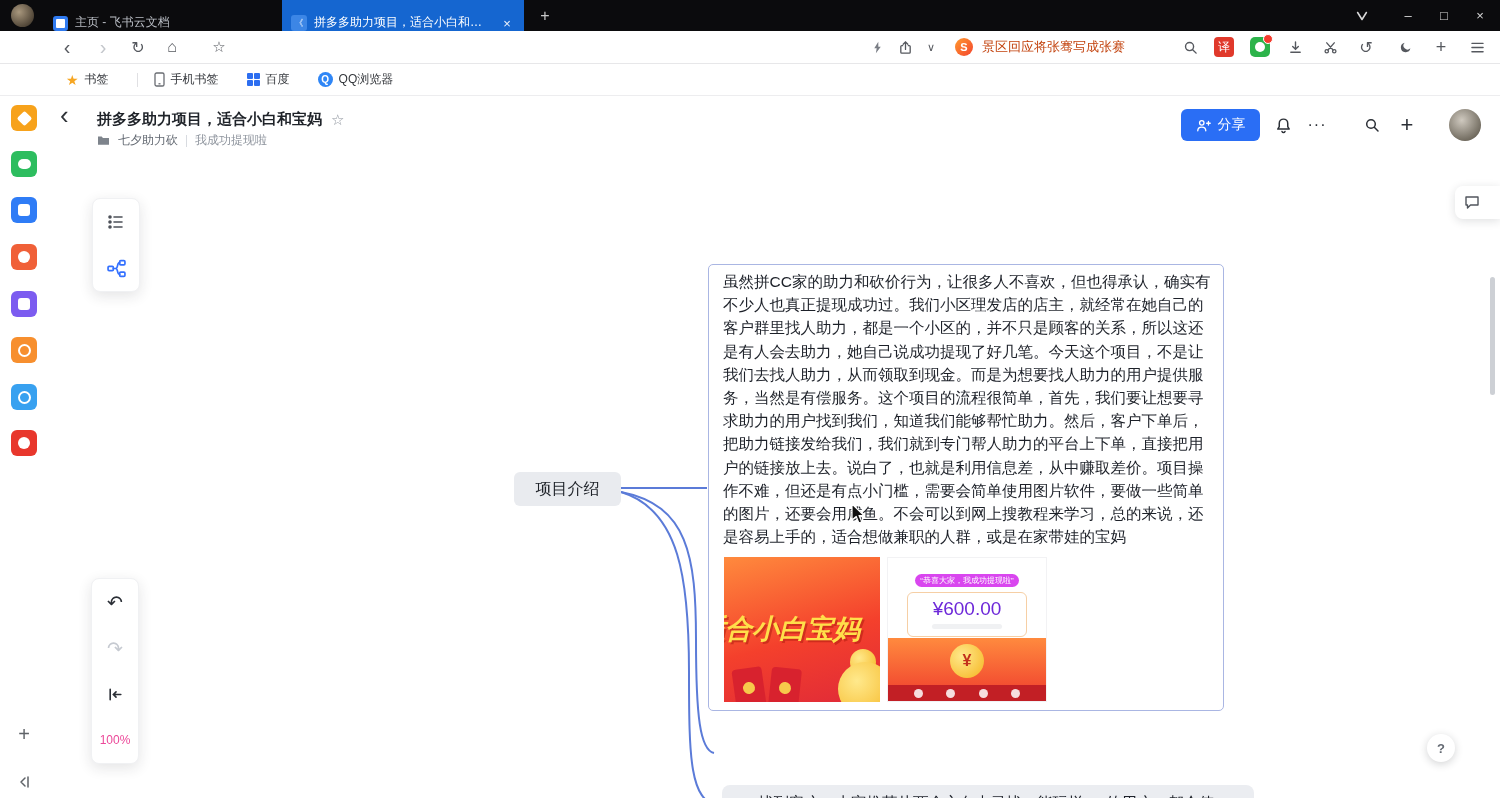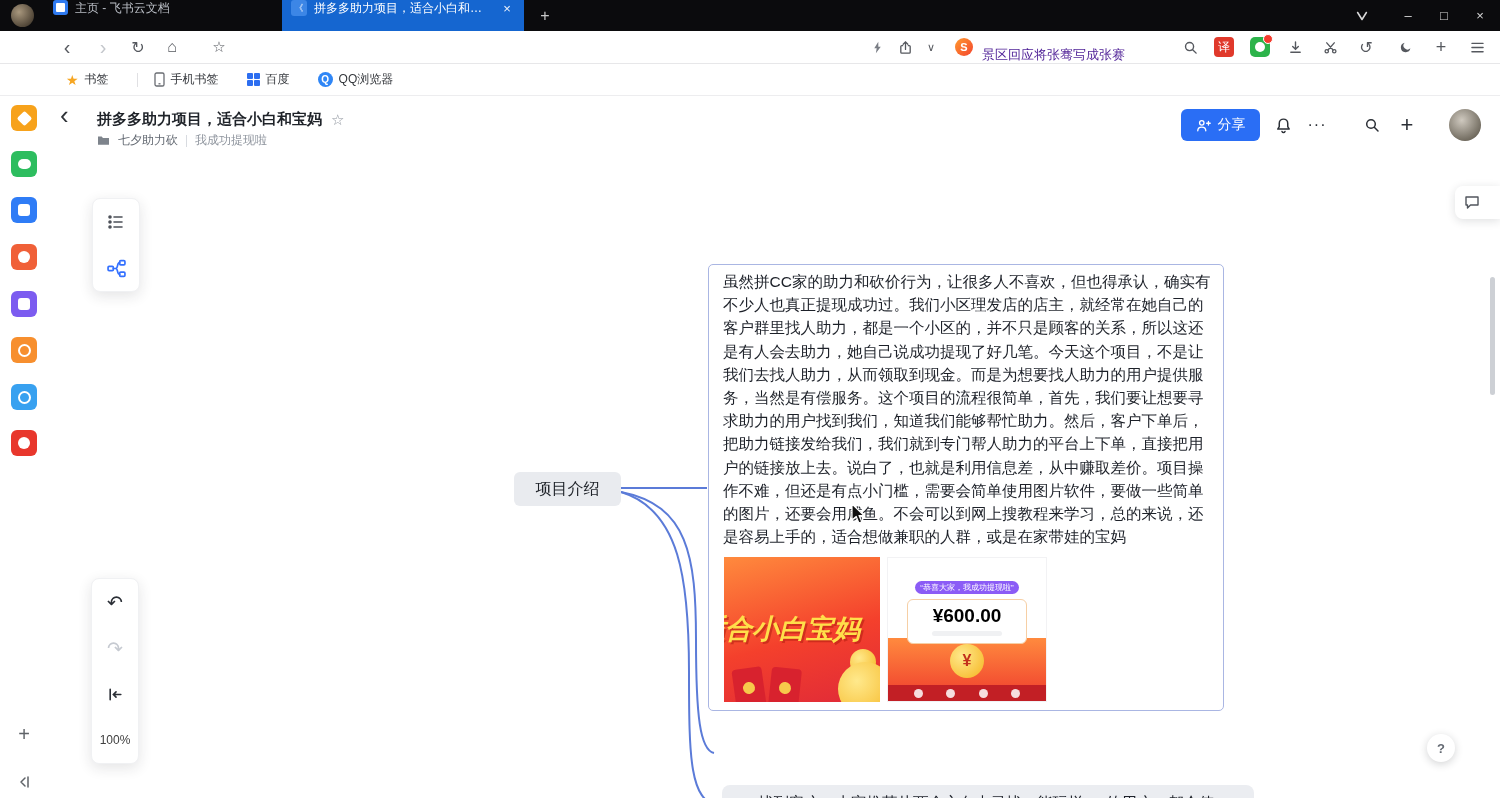--- a/index.html
+++ b/index.html
@@ -12,7 +12,7 @@
   .tabbar{position:absolute;left:0;top:0;width:1500px;height:31px;background:#0b0b0d;}
   .tb-avatar{position:absolute;left:11px;top:4px;width:23px;height:23px;border-radius:50%;
              background:radial-gradient(circle at 35% 35%,#a8977d,#54493a 70%,#2e2a22);}
-  .tab{position:absolute;top:0;height:31px;display:flex;align-items:flex-start;padding:0 9px;
+  .tab{position:absolute;top:0;height:31px;display:flex;align-items:flex-end;padding:0 9px;
        box-sizing:border-box;color:#b9bdc4;font-size:12px;cursor:default;}
   .tab .tab-txt{white-space:nowrap;overflow:hidden;text-overflow:ellipsis;flex:1;}
   .tab.active{background:#1566d0;color:#fff;}

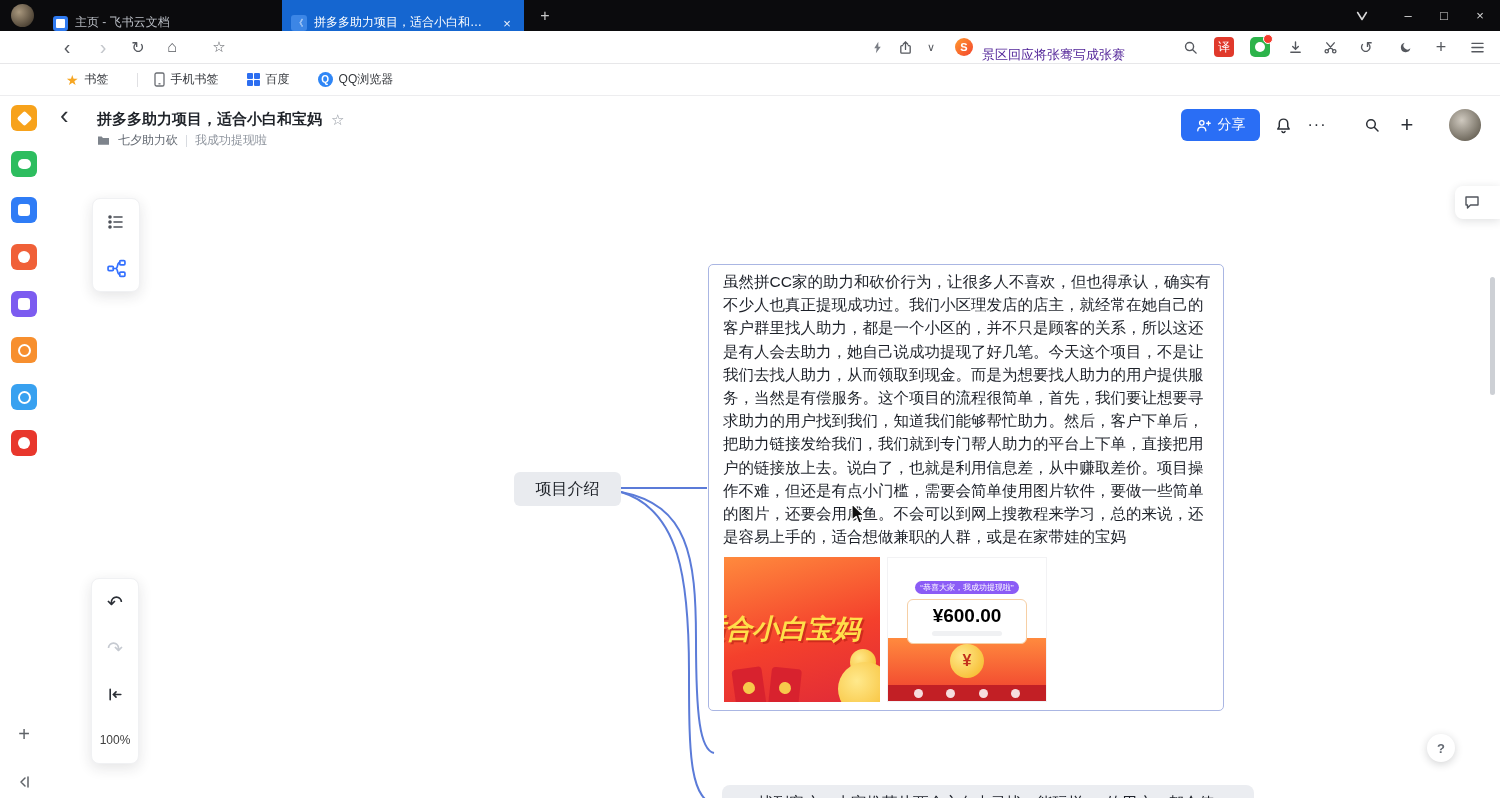--- a/index.html
+++ b/index.html
@@ -36,8 +36,8 @@
   .sogou{position:absolute;left:955px;top:7px;width:18px;height:18px;border-radius:50%;
          background:linear-gradient(135deg,#ff9a2e,#f4442e);color:#fff;font-size:11px;font-weight:700;
          display:flex;align-items:center;justify-content:center;}
-  .hot{position:absolute;left:982px;top:8px;height:32px;display:flex;align-items:center;
-       font-size:13px;color:#4c1d95;white-space:nowrap;}
+  .hot{position:absolute;left:982px;top:0;height:32px;display:flex;align-items:center;
+       font-size:13px;color:#c2410c;white-space:nowrap;}
   .translate{position:absolute;left:1214px;top:6px;width:20px;height:20px;border-radius:4px;
              background:#e0392b;color:#fff;font-size:12px;display:flex;align-items:center;justify-content:center;}
   .greenapp{position:absolute;left:1250px;top:6px;width:20px;height:20px;border-radius:5px;background:#2cb34a;}

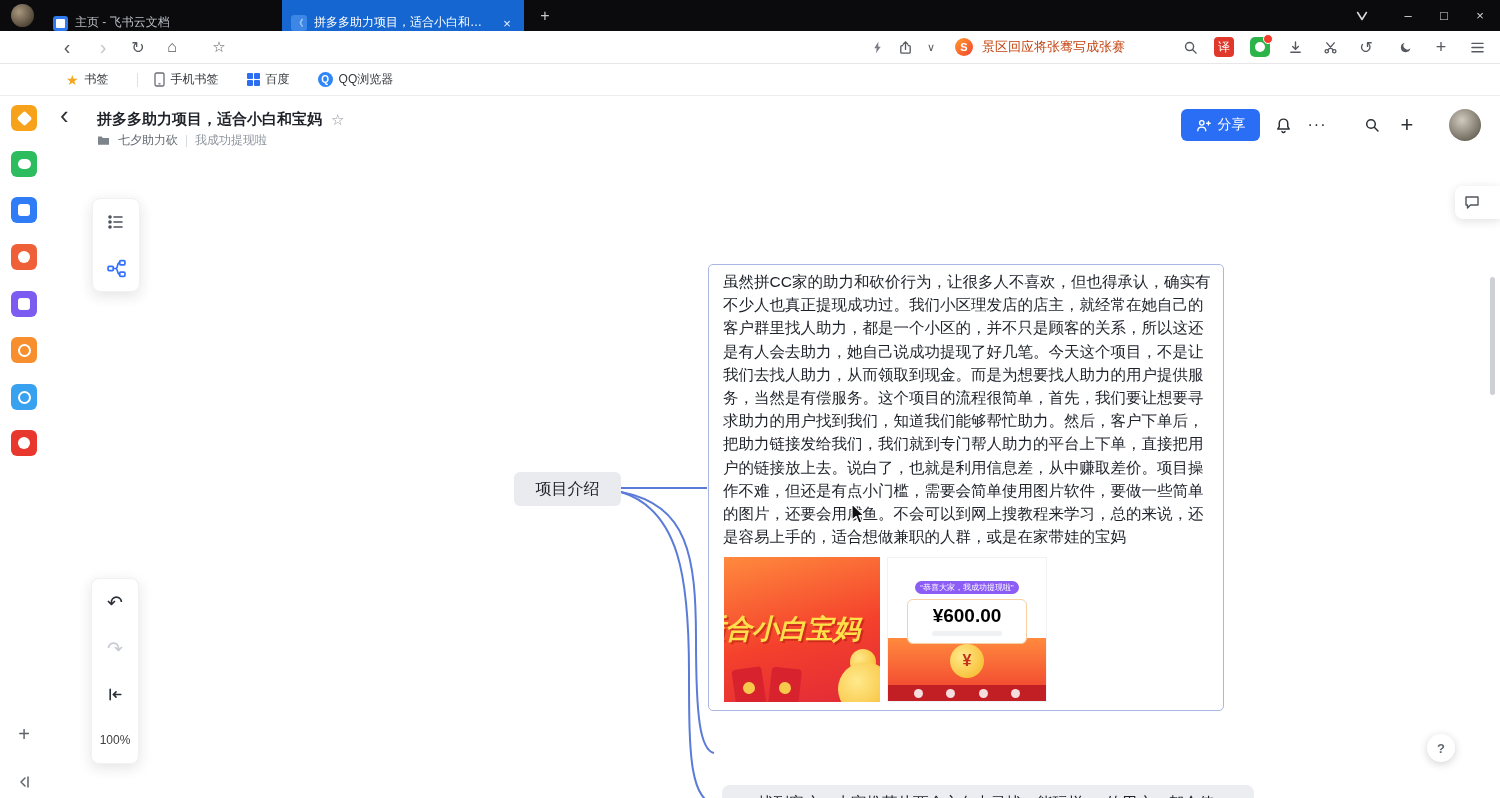--- a/index.html
+++ b/index.html
@@ -128,7 +128,7 @@
   
   .img-cash{position:absolute;left:178px;top:292px;width:160px;height:145px;background:#fff;
             overflow:hidden;border:1px solid #f2f2f4;box-sizing:border-box;}
-  .cash-banner{margin:23px auto 0;width:max-content;max-width:142px;background:#8b5cf6;color:#fff;
+  .cash-banner{margin:16px auto 0;width:max-content;max-width:142px;background:#d946ef;color:#fff;
                font-size:8px;line-height:13px;padding:0 5px;border-radius:7px;white-space:nowrap;overflow:hidden;}
   .cash-card{margin:5px auto 0;width:118px;border:1px solid #f6cfa5;border-radius:6px;background:#fff;
              text-align:center;padding:5px 0 7px;position:relative;z-index:2;}

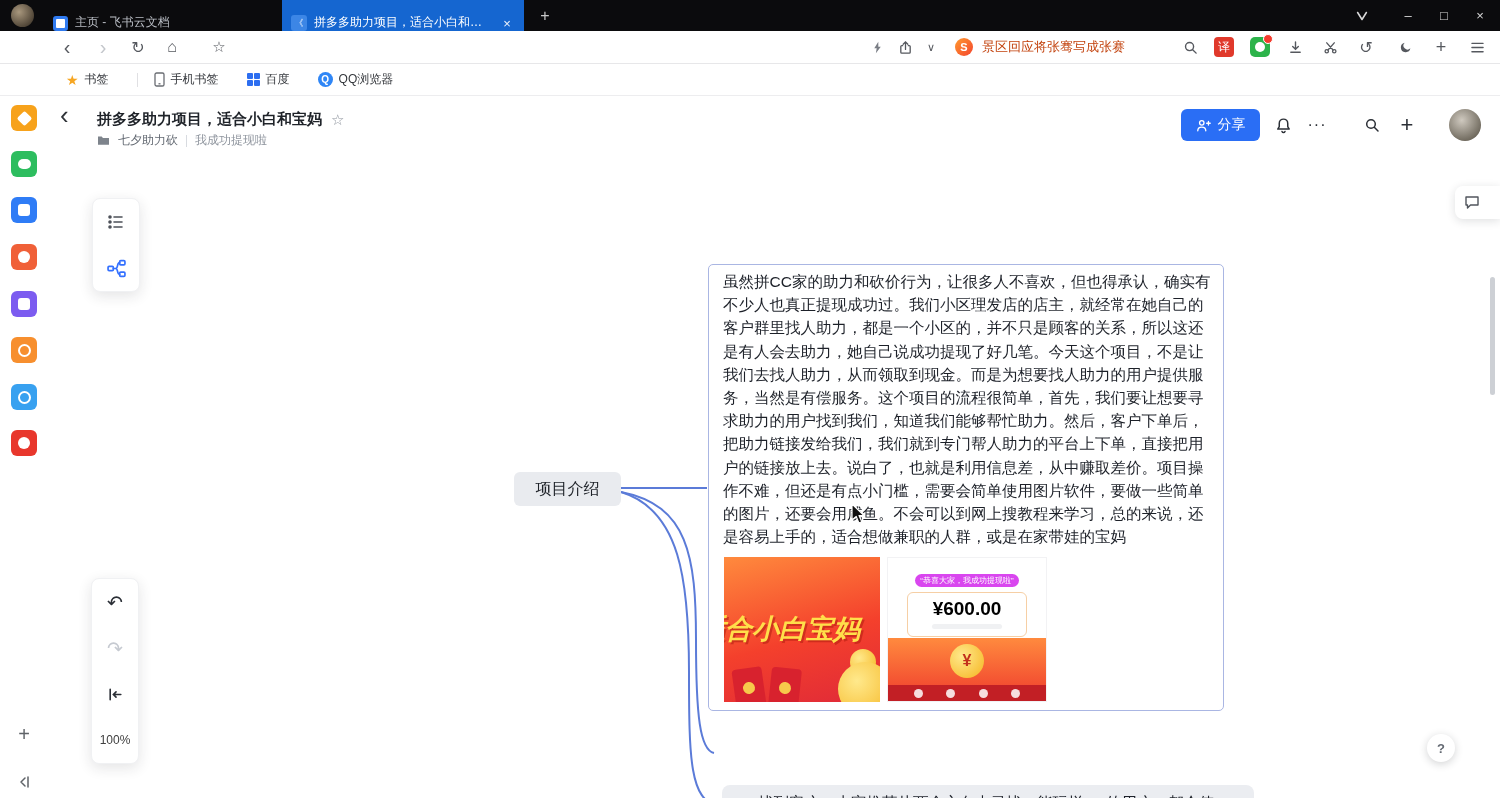--- a/index.html
+++ b/index.html
@@ -132,7 +132,7 @@
                font-size:8px;line-height:13px;padding:0 5px;border-radius:7px;white-space:nowrap;overflow:hidden;}
   .cash-card{margin:5px auto 0;width:118px;border:1px solid #f6cfa5;border-radius:6px;background:#fff;
              text-align:center;padding:5px 0 7px;position:relative;z-index:2;}
-  .cash-amount{font-size:19px;font-weight:700;color:#000000;}
+  .cash-amount{font-size:19px;font-weight:400;color:#6d28d9;}
   .cash-sub{margin:4px auto 0;width:70px;height:5px;background:#f0f1f3;border-radius:3px;}
   .cash-bottom{position:absolute;left:0;right:0;bottom:0;top:80px;
                background:linear-gradient(180deg,#ff8a3e,#ef3b2d);}

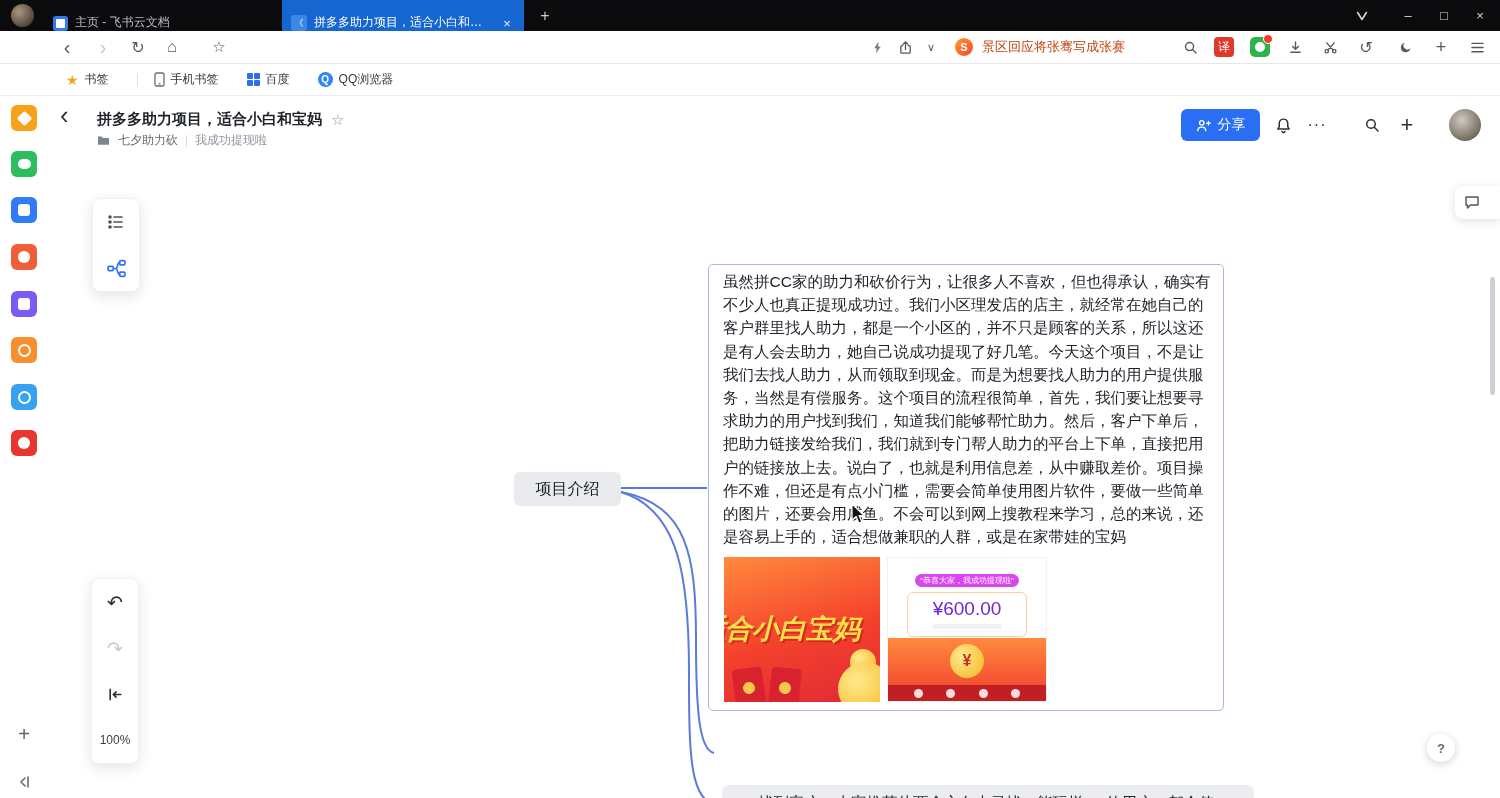--- a/index.html
+++ b/index.html
@@ -92,7 +92,7 @@
   .vbtn{width:46px;height:46px;display:flex;align-items:center;justify-content:center;}
   .txt-undo{font-size:19px;color:#2b2f36;line-height:1;}
   .txt-redo{font-size:19px;color:#c6cad1;line-height:1;}
-  .zoom-txt{font-size:12px;color:#404040;}
+  .zoom-txt{font-size:12px;color:#ec4899;}
   .corner-plus{position:absolute;left:12px;top:722px;width:24px;height:24px;display:flex;
                align-items:center;justify-content:center;color:#5f6368;font-size:20px;font-weight:300;}
   .corner-collapse{position:absolute;left:12px;top:770px;width:24px;height:24px;display:flex;

